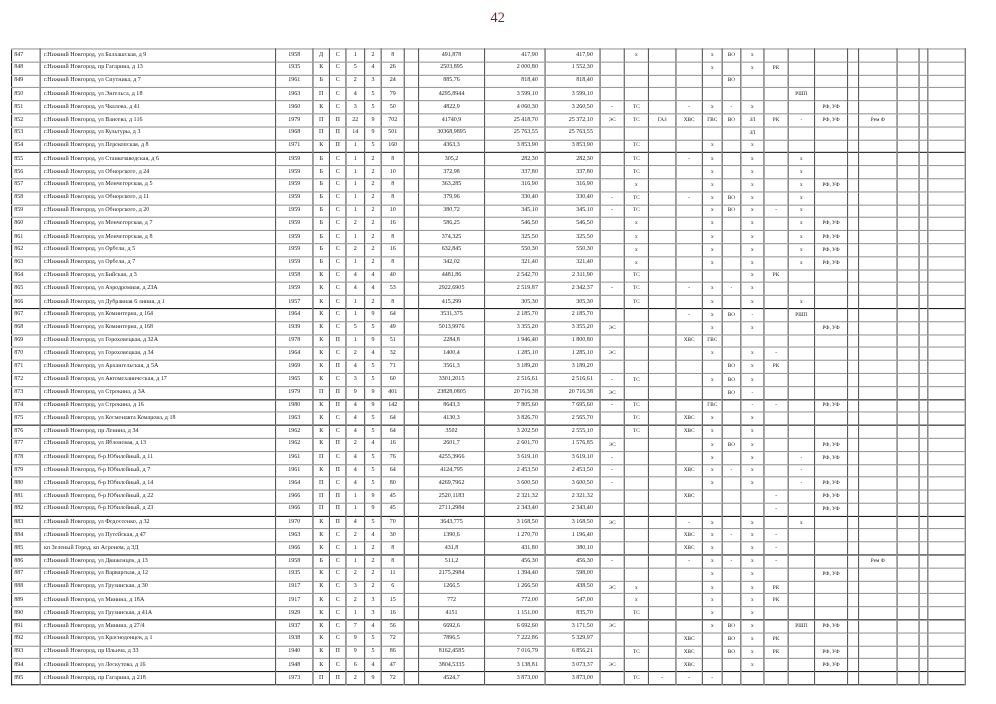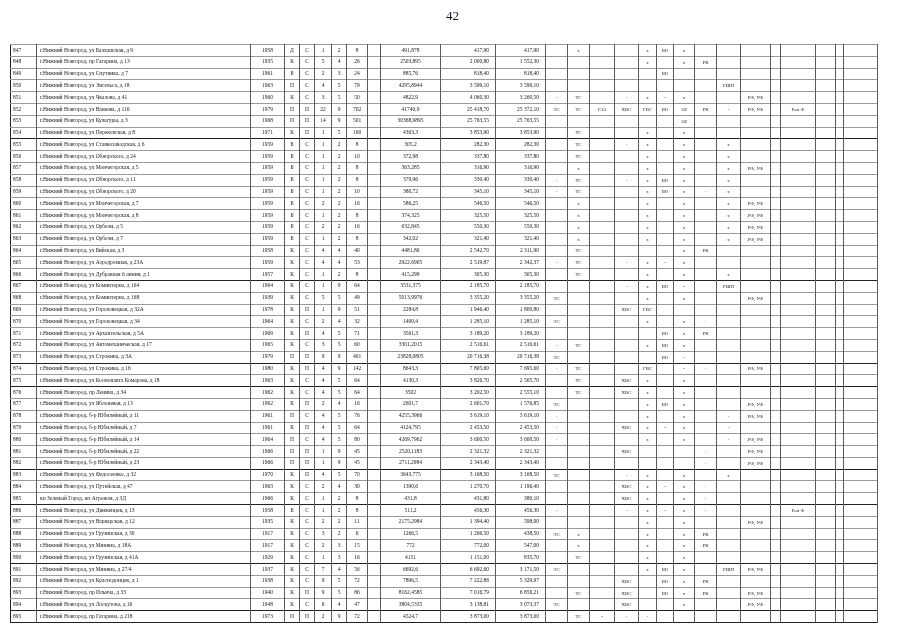--- a/index.html
+++ b/index.html
@@ -11,7 +11,7 @@
   }
   .page-number{
     position:absolute;top:8px;left:0;width:905px;
-    text-align:center;font-size:13px;color:#0f172a;
+    text-align:center;font-size:13px;color:#7f1d1d;
   }
   .scan-table{
     position:absolute;left:10px;top:44px;

